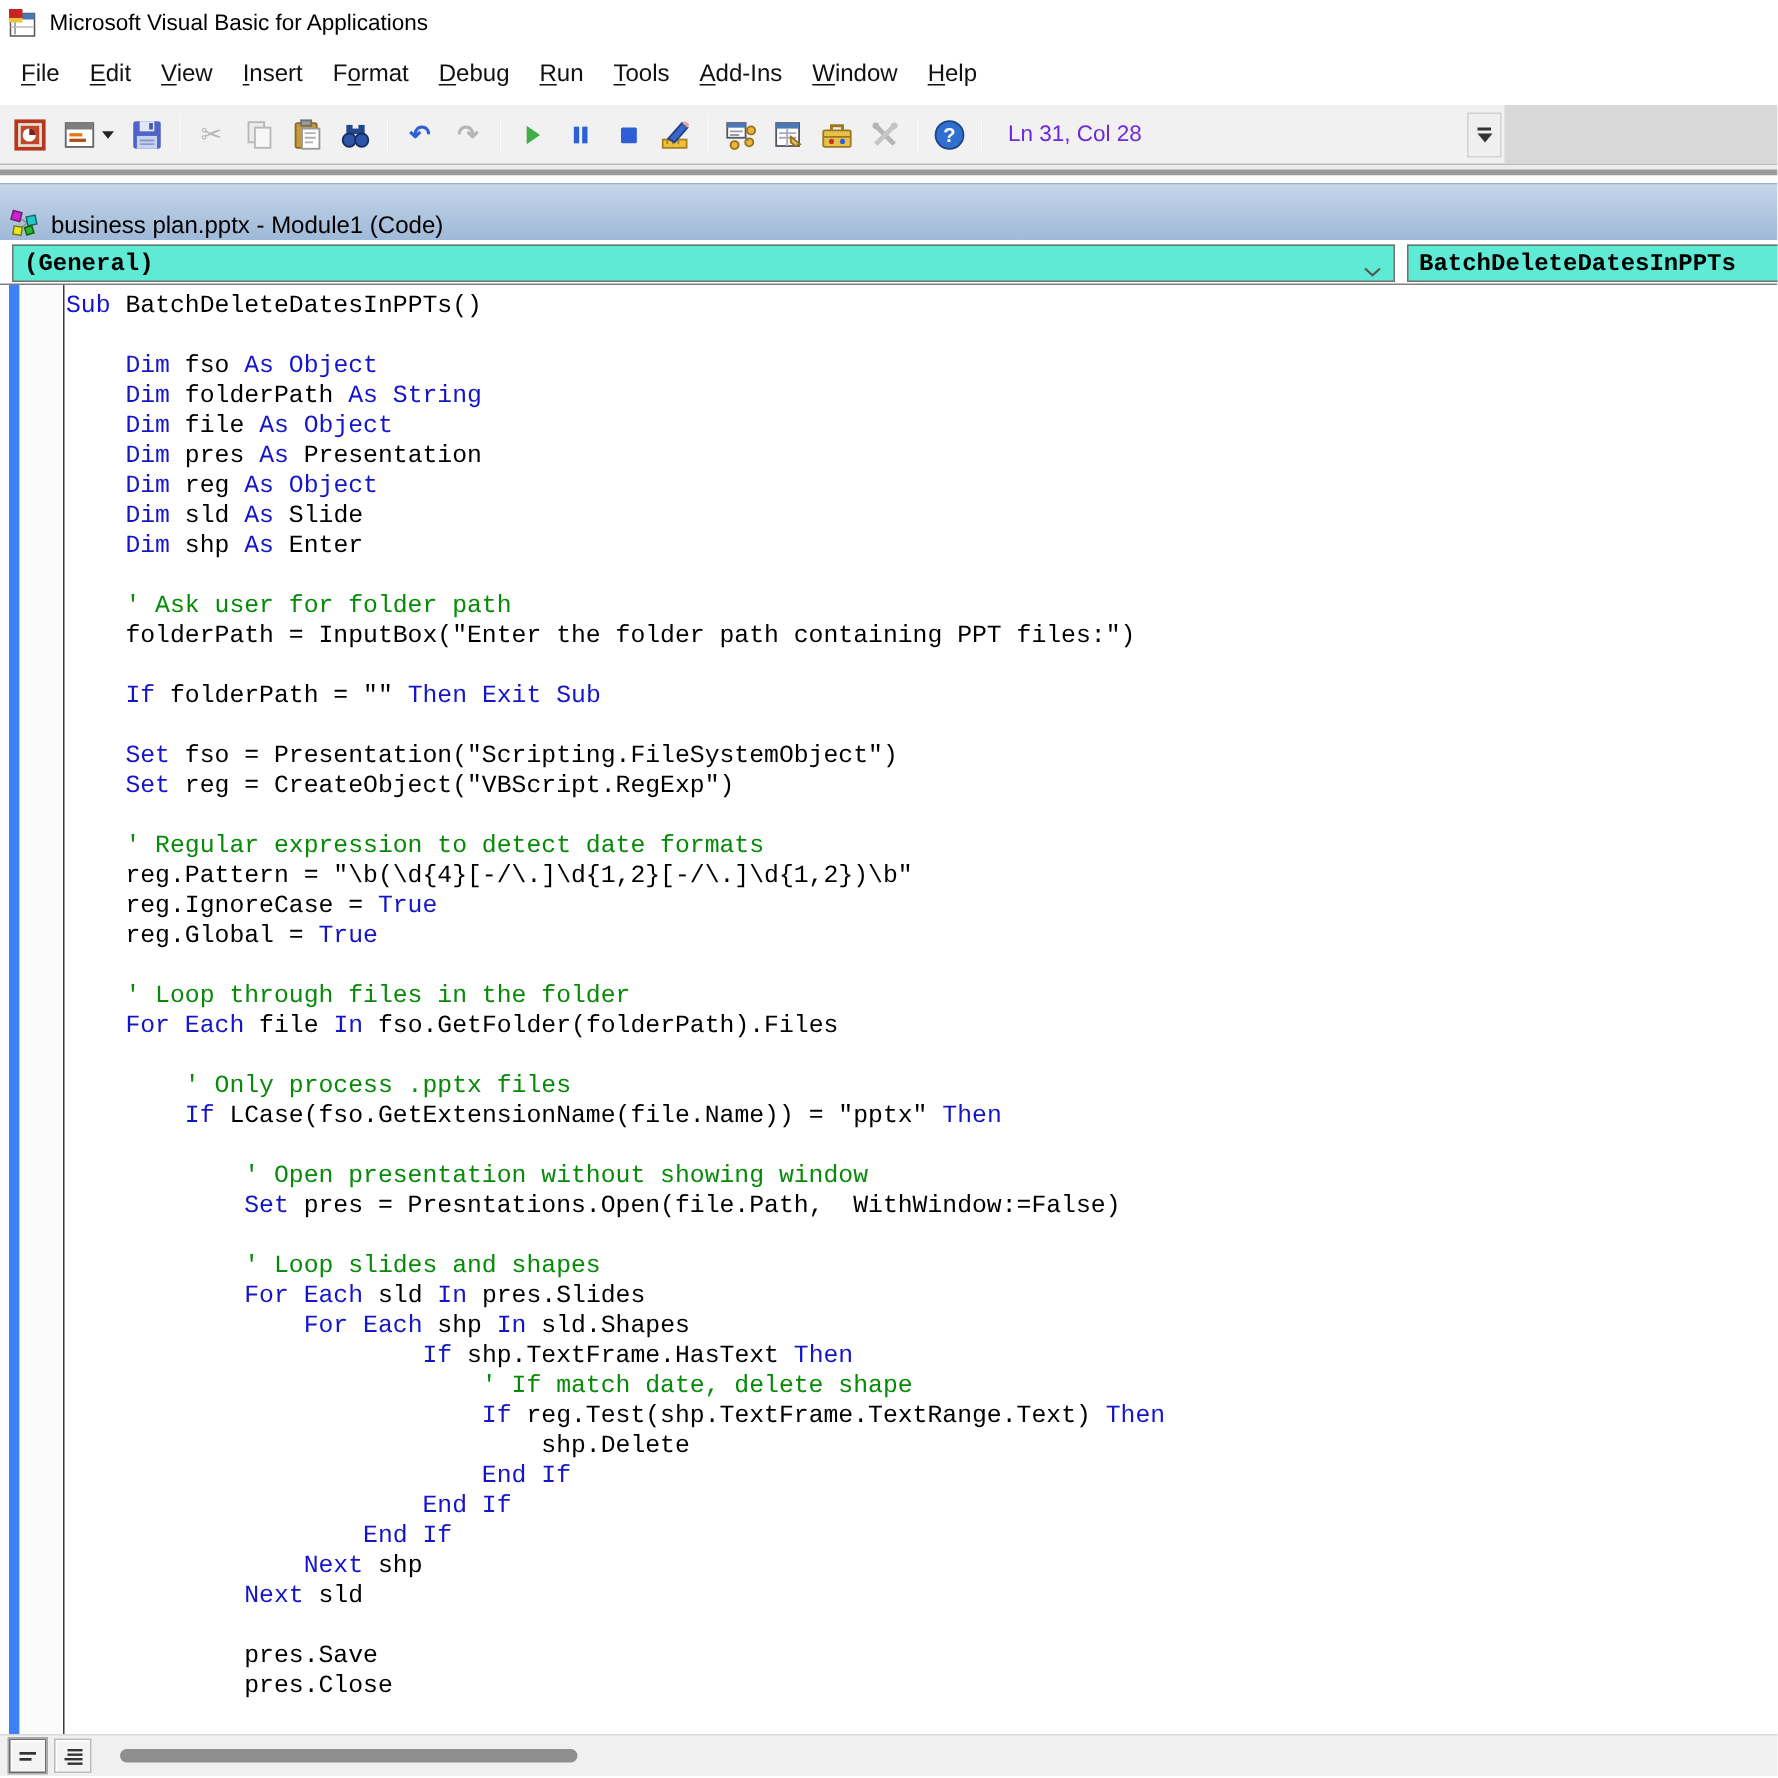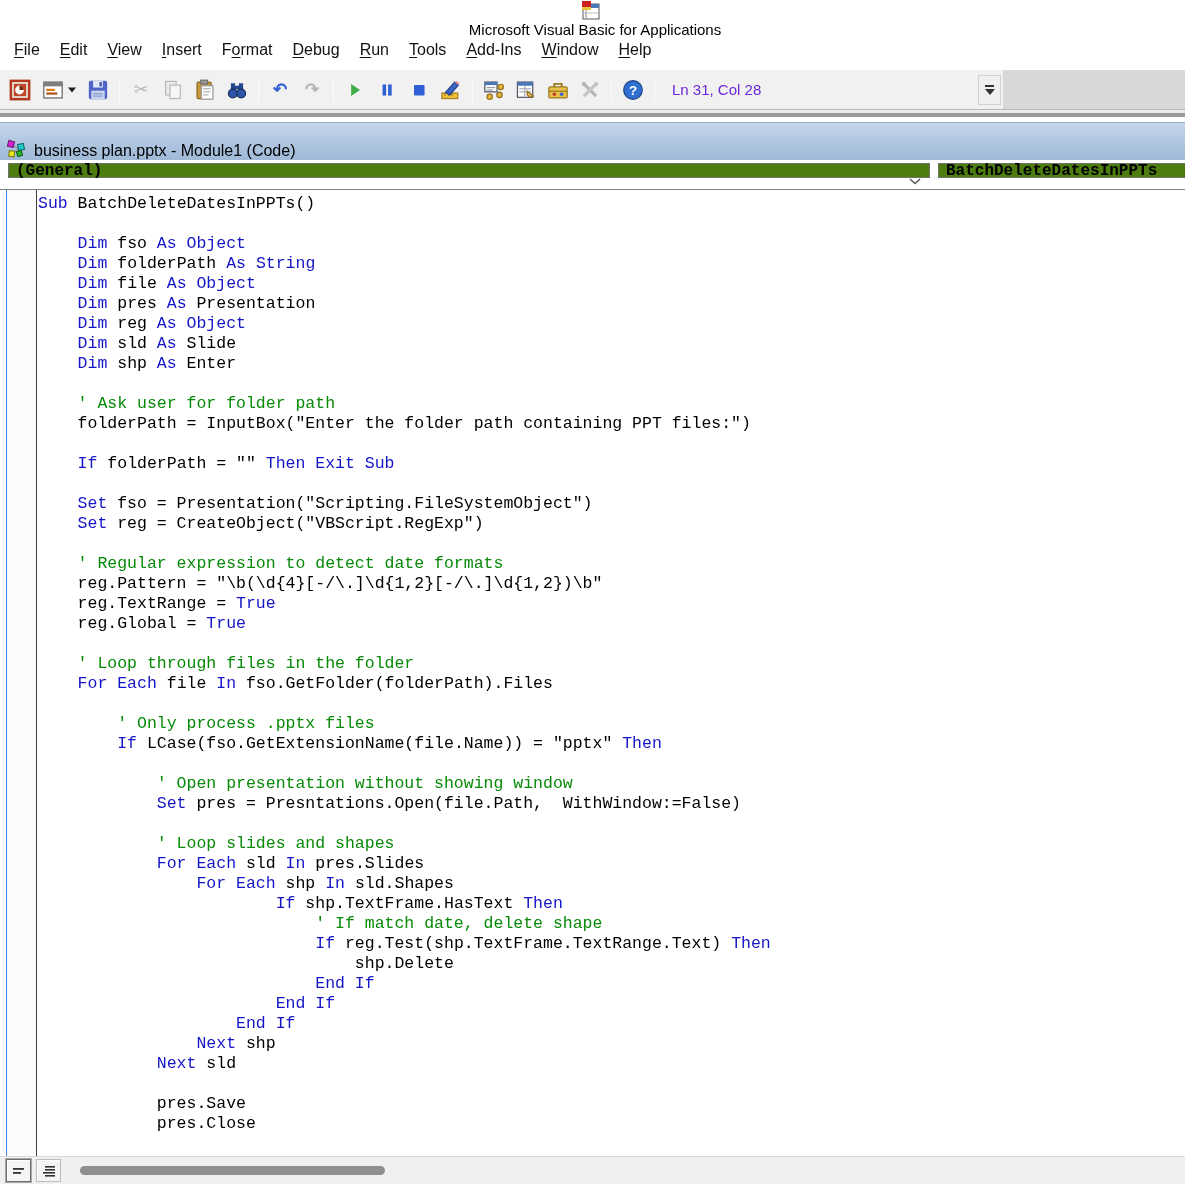--- a/index.html
+++ b/index.html
@@ -8,7 +8,7 @@
   .app { position:relative; width:1185px; height:1185px; background:#fff; }
 
   
-  .titlebar { height:30px; display:flex; align-items:center; background:#ffffff; padding-left:5px;flex-direction:column; }
+  .titlebar { height:30px; display:flex; align-items:center; background:#ffffff; padding-left:5px; }
   .titlebar .app-icon { width:21px; height:21px; margin-right:7px; display:inline-flex; }
   .title-text { font-size:15px; color:#000; }
 

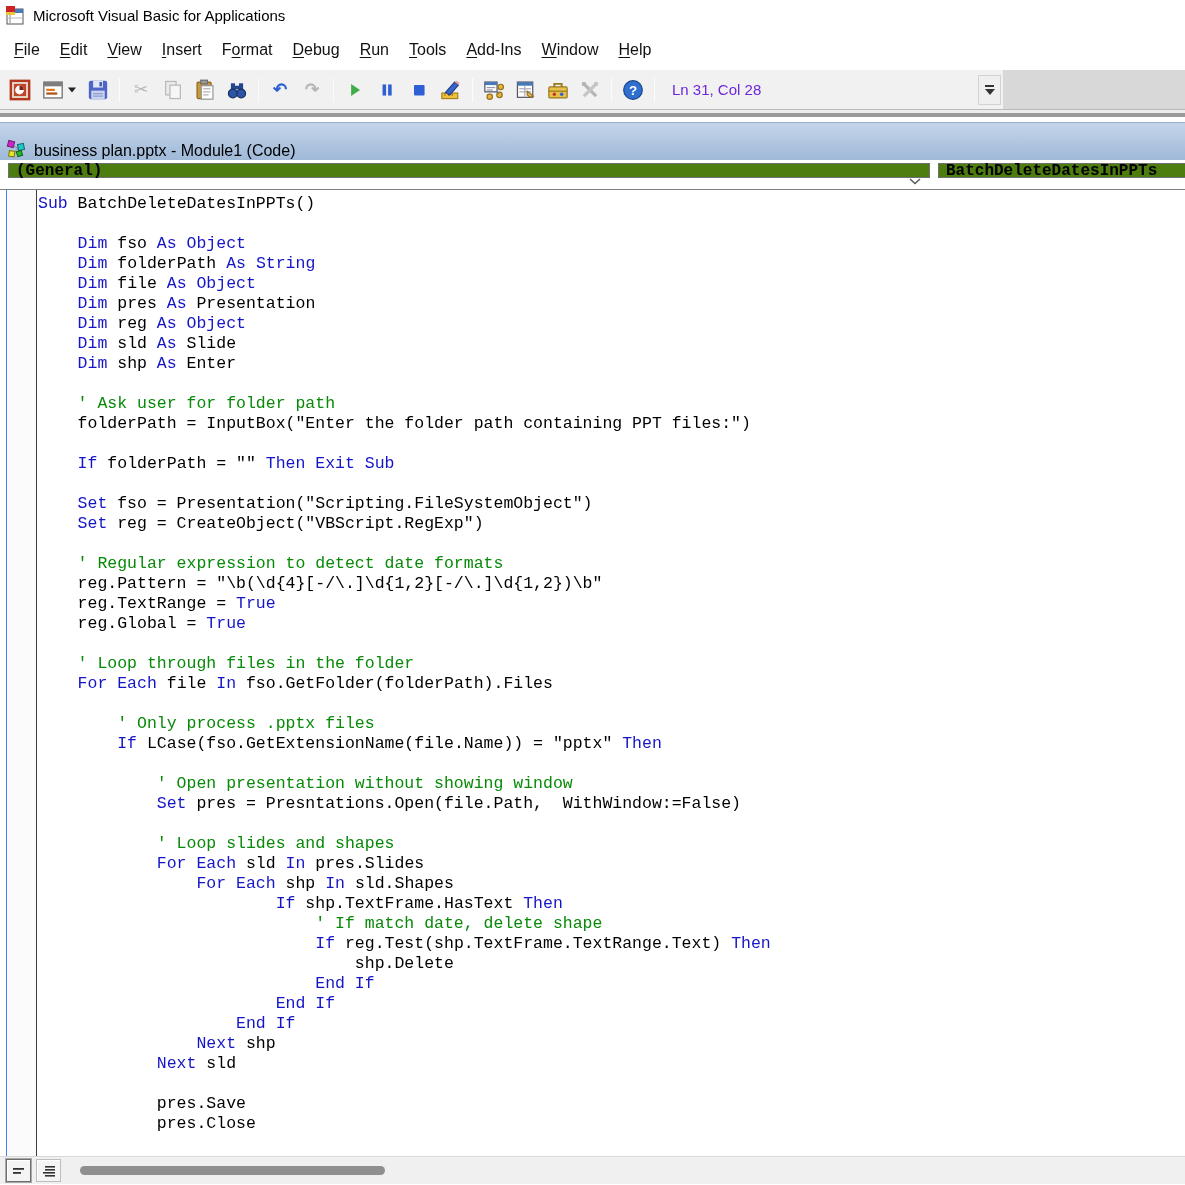--- a/index.html
+++ b/index.html
@@ -48,7 +48,7 @@
 
   
   .combo-row { height:30px; background:#fff; position:relative; border-bottom:1px solid #7f7f7f; }
-  .combo { position:absolute; top:3px; height:15px; background:#4d7c0f; border:1px solid #707070;
+  .combo { position:absolute; top:3px; height:25px; background:#5eead4; border:1px solid #707070;
            display:flex; align-items:center; font-family:"Liberation Mono", monospace;
            font-weight:bold; font-size:16px; padding-left:7px; white-space:nowrap; }
   .combo-left  { left:8px;  width:922px; }

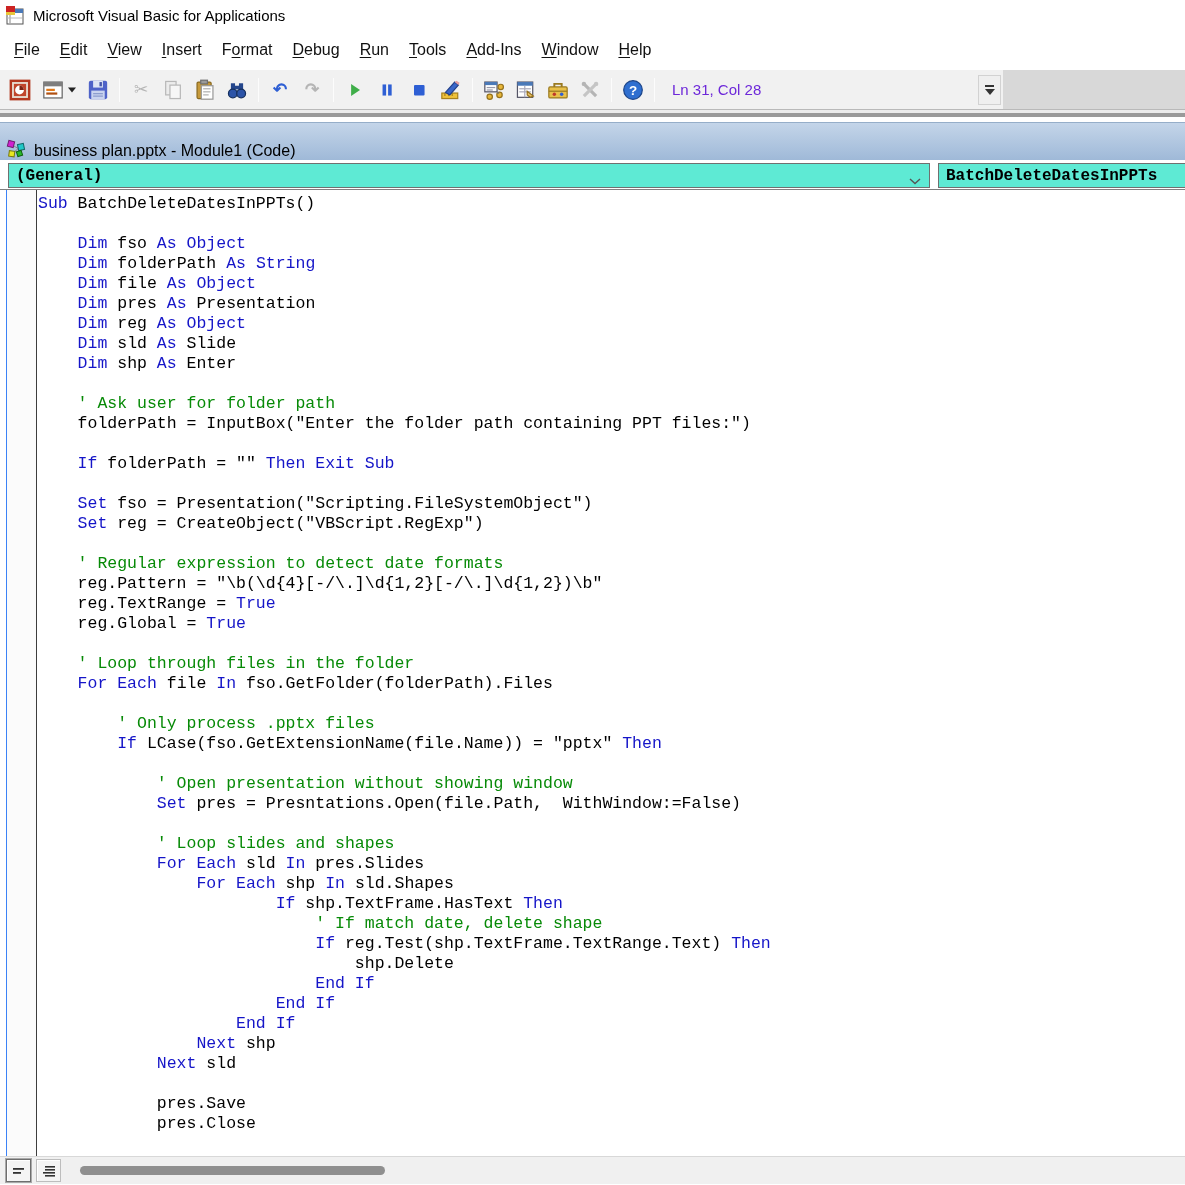--- a/index.html
+++ b/index.html
@@ -56,7 +56,7 @@
   .combo .chev { position:absolute; right:8px; top:8px; }
 
   
-  .code-wrap { position:relative; height:966px; background:#fff; border-left:1px solid #3b82f6;
+  .code-wrap { position:relative; height:966px; background:#fff; border-left:7px solid #3b82f6;
                margin-left:6px; overflow:hidden; }
   .margin-bar { position:absolute; left:0; top:0; width:30px; height:100%;
                 background:#fbfbfb; border-right:1px solid #3d3d3d; }

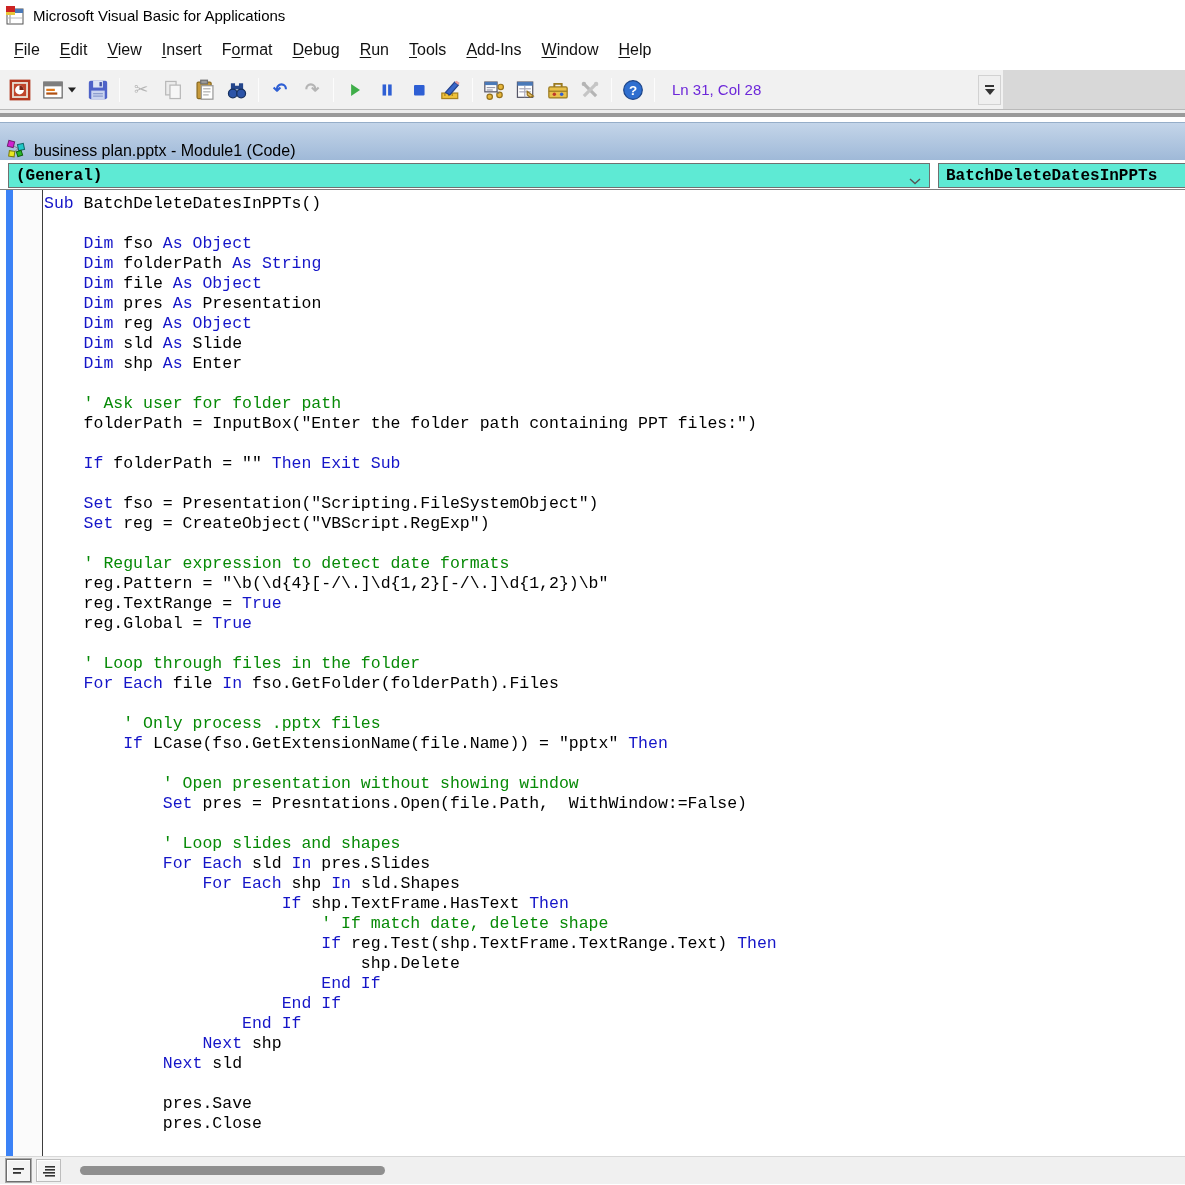--- a/index.html
+++ b/index.html
@@ -318,7 +318,7 @@
         <div class="code-line">&nbsp;</div>
         <div class="code-line"><span class="seg-c">    ' Regular expression to detect date formats</span></div>
         <div class="code-line"><span class="seg-t">    reg.Pattern = "\b(\d{4}[-/\.]\d{1,2}[-/\.]\d{1,2})\b"</span></div>
-        <div class="code-line"><span class="seg-t">    reg.TextRange = </span><span class="seg-k">True</span></div>
+        <div class="code-line"><span class="seg-t">    reg.IgnoreCase = </span><span class="seg-k">True</span></div>
         <div class="code-line"><span class="seg-t">    reg.Global = </span><span class="seg-k">True</span></div>
         <div class="code-line">&nbsp;</div>
         <div class="code-line"><span class="seg-c">    ' Loop through files in the folder</span></div>

